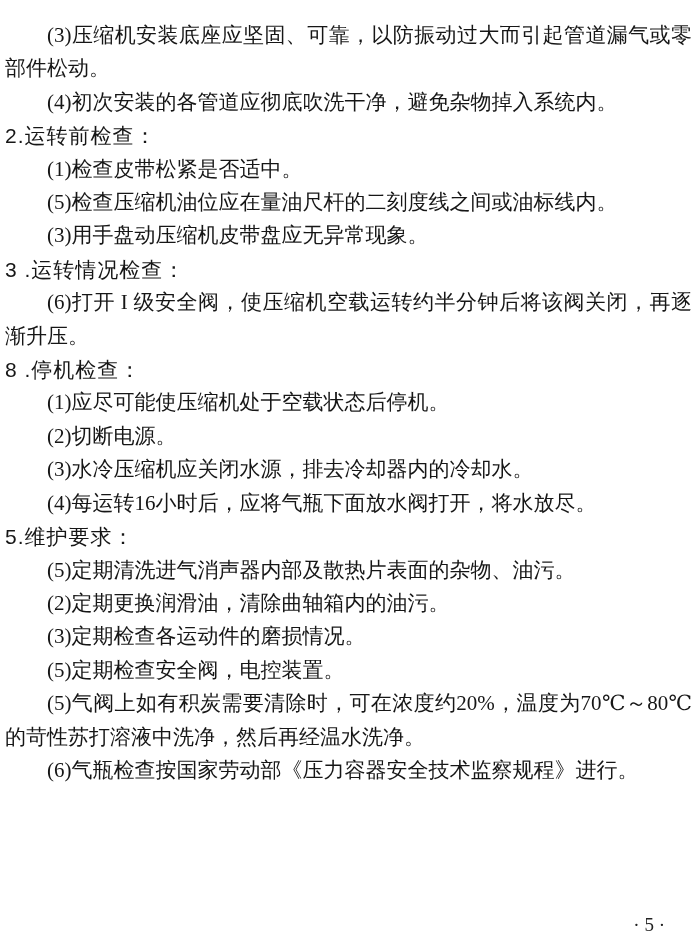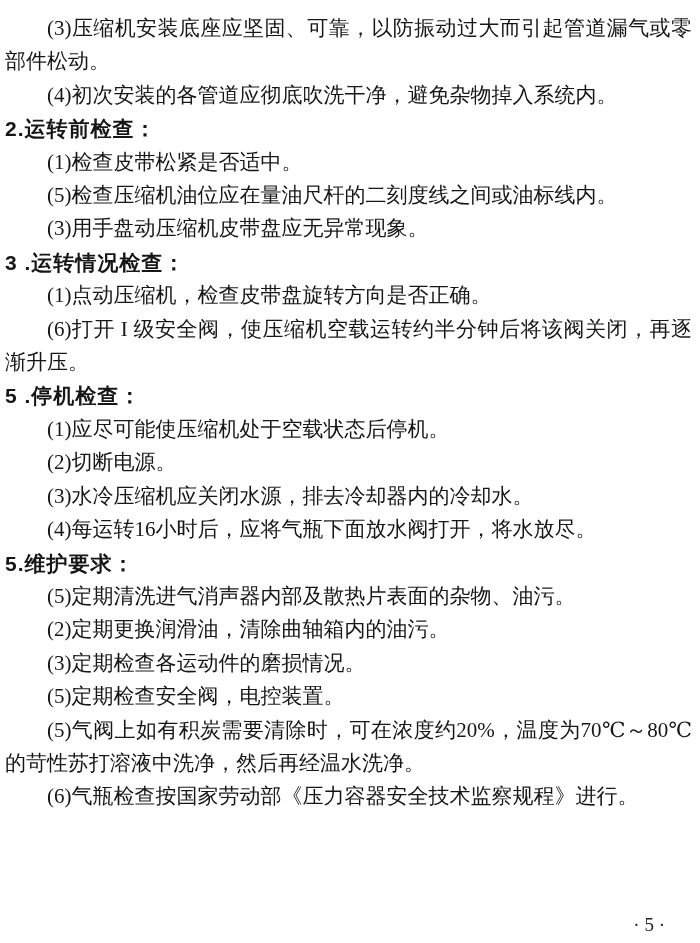--- a/index.html
+++ b/index.html
@@ -13,7 +13,7 @@
     overflow: hidden;
   }
   .doc {
-    padding: 12px 8px 0 5px;
+    padding: 19px 8px 0 5px;
     font-size: 21px;
     line-height: 33.4px;
     text-align: justify;

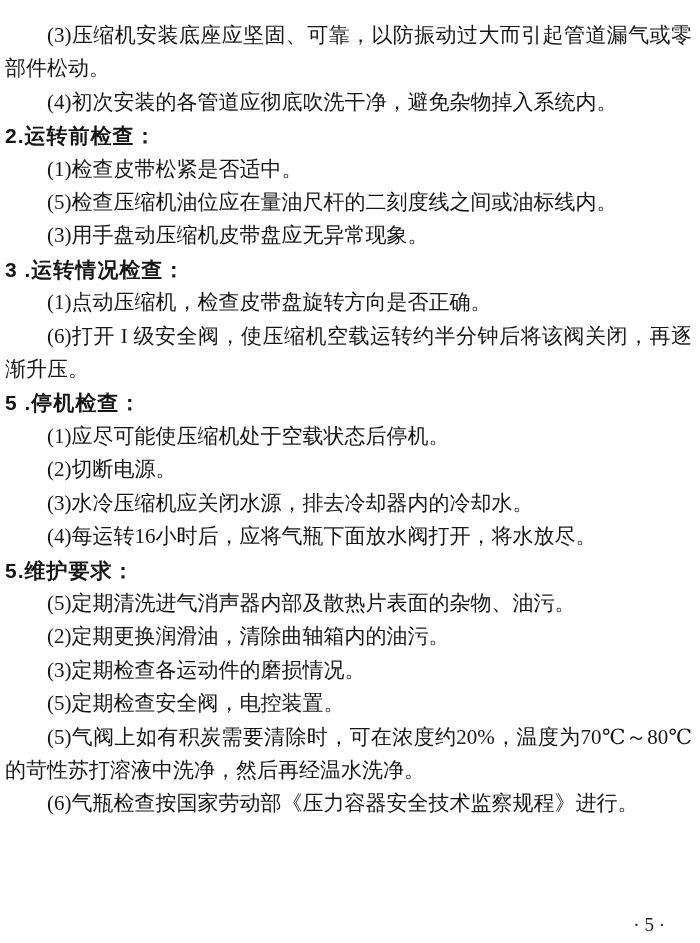--- a/index.html
+++ b/index.html
@@ -23,7 +23,7 @@
   .para { text-indent: 2em; }
   .heading {
     font-family: "Liberation Sans", "DejaVu Sans", sans-serif;
-    font-weight: bold;
+    font-weight: normal;
     text-indent: 0;
     letter-spacing: 1px;
   }

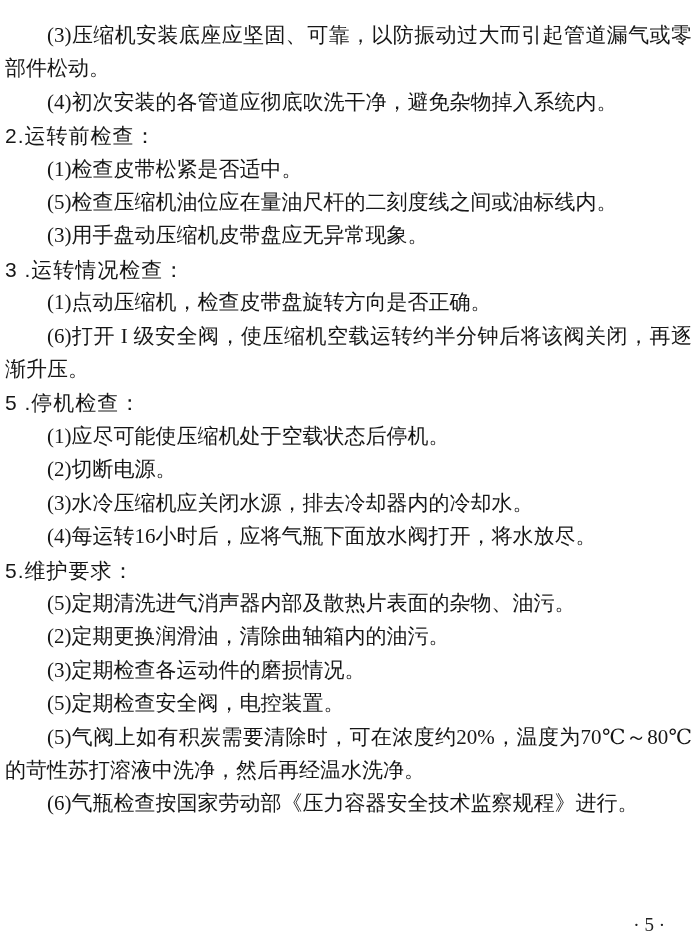--- a/index.html
+++ b/index.html
@@ -46,7 +46,6 @@
   <p class="para">(5)检查压缩机油位应在量油尺杆的二刻度线之间或油标线内。</p>
   <p class="para">(3)用手盘动压缩机皮带盘应无异常现象。</p>
   <p class="heading">3 .运转情况检查：</p>
-  <p class="para">(1)点动压缩机，检查皮带盘旋转方向是否正确。</p>
   <p class="para">(6)打开 I 级安全阀，使压缩机空载运转约半分钟后将该阀关闭，再逐渐升压。</p>
   <p class="heading">5 .停机检查：</p>
   <p class="para">(1)应尽可能使压缩机处于空载状态后停机。</p>

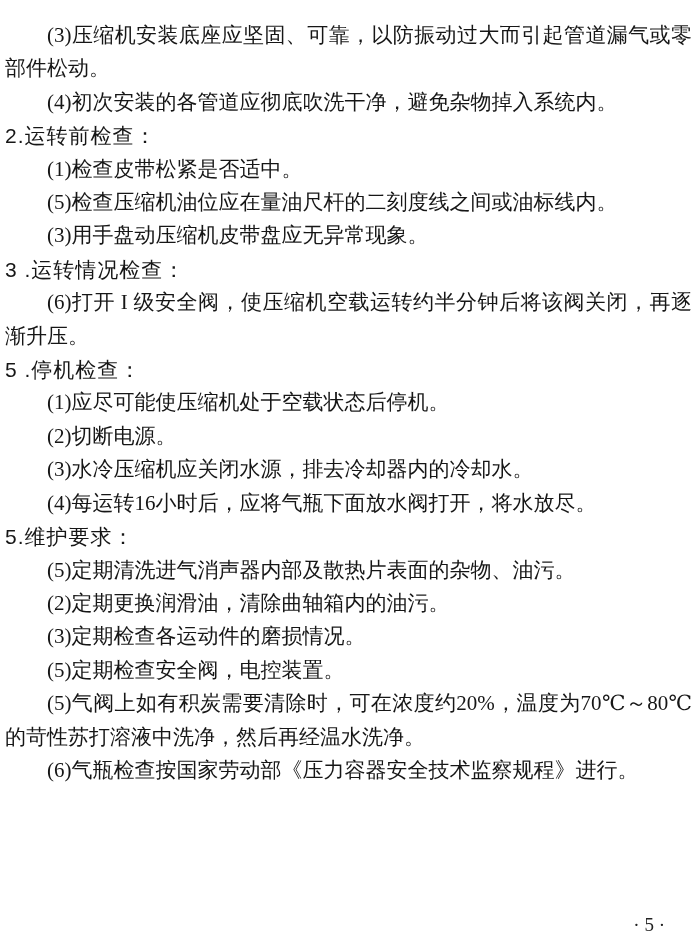--- a/index.html
+++ b/index.html
@@ -47,7 +47,7 @@
   <p class="para">(3)用手盘动压缩机皮带盘应无异常现象。</p>
   <p class="heading">3 .运转情况检查：</p>
   <p class="para">(6)打开 I 级安全阀，使压缩机空载运转约半分钟后将该阀关闭，再逐渐升压。</p>
-  <p class="heading">5 .停机检查：</p>
+  <p class="heading">8 .停机检查：</p>
   <p class="para">(1)应尽可能使压缩机处于空载状态后停机。</p>
   <p class="para">(2)切断电源。</p>
   <p class="para">(3)水冷压缩机应关闭水源，排去冷却器内的冷却水。</p>

